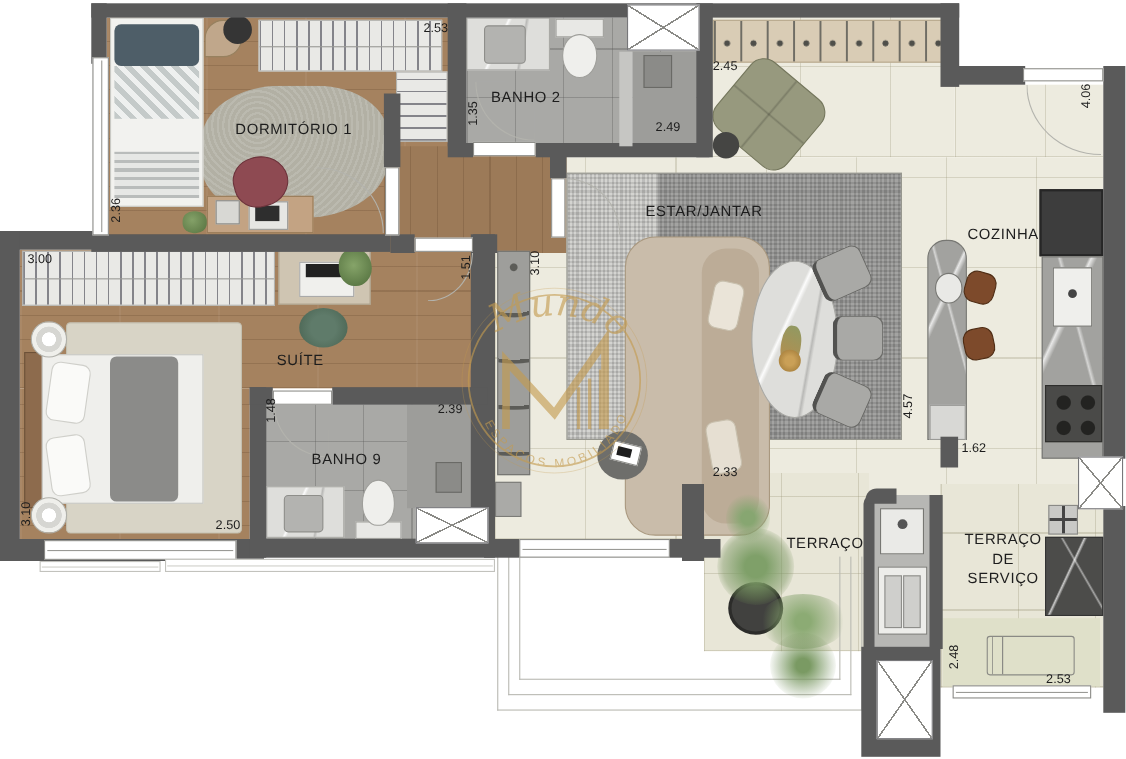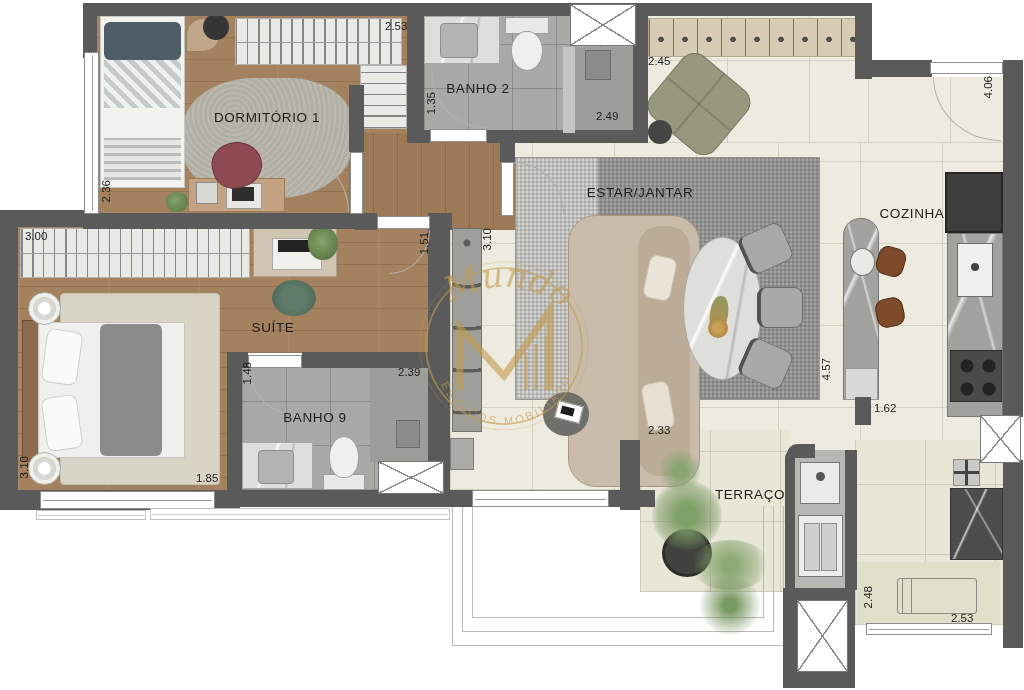--- a/index.html
+++ b/index.html
@@ -286,7 +286,7 @@
   <span class="dim v" style="left:418px;top:232px;">1.51</span>
   <span class="dim v" style="left:481px;top:228px;">3.10</span>
   <span class="dim v" style="left:18px;top:456px;">3.10</span>
-  <span class="dim" style="left:196px;top:472px;">1.85</span>
+  <span class="dim" style="left:196px;top:472px;">2.50</span>
   <span class="dim v" style="left:241px;top:362px;">1.48</span>
   <span class="dim" style="left:398px;top:366px;">2.39</span>
   <span class="dim" style="left:648px;top:424px;">2.33</span>

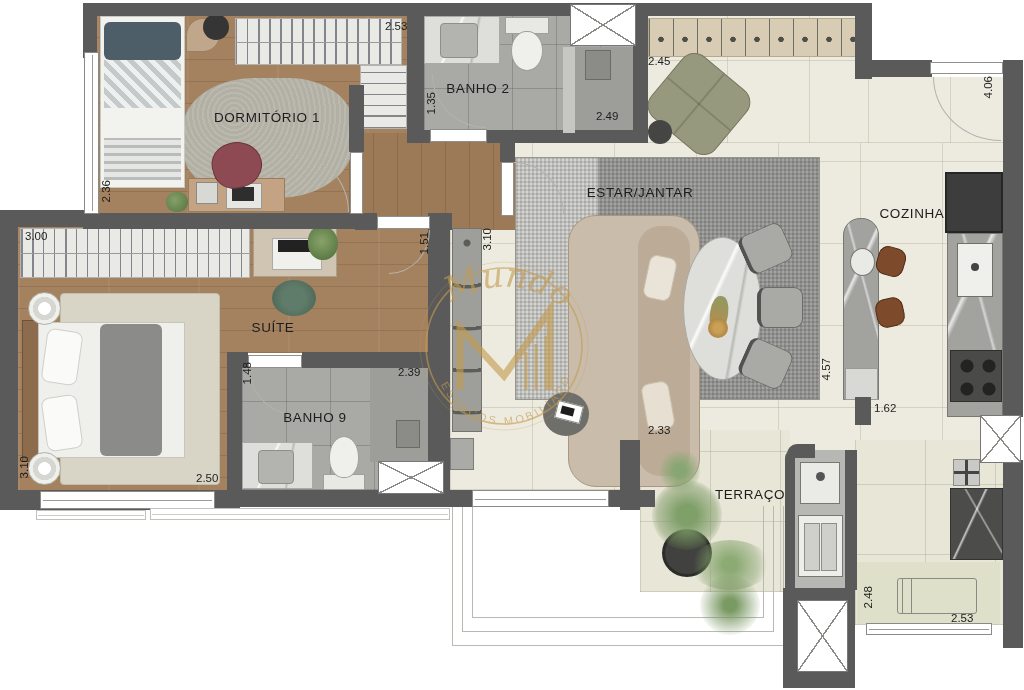--- a/index.html
+++ b/index.html
@@ -275,6 +275,7 @@
   <div class="room-label" style="left:640px;top:192px;">ESTAR/JANTAR</div>
   <div class="room-label" style="left:912px;top:213px;">COZINHA</div>
   <div class="room-label" style="left:750px;top:494px;">TERRAÇO</div>
+  <div class="room-label wrap" style="left:912px;top:508px;width:82px;">TERRAÇO DE SERVIÇO</div>
 
   <span class="dim" style="left:385px;top:20px;">2.53</span>
   <span class="dim v" style="left:425px;top:92px;">1.35</span>

